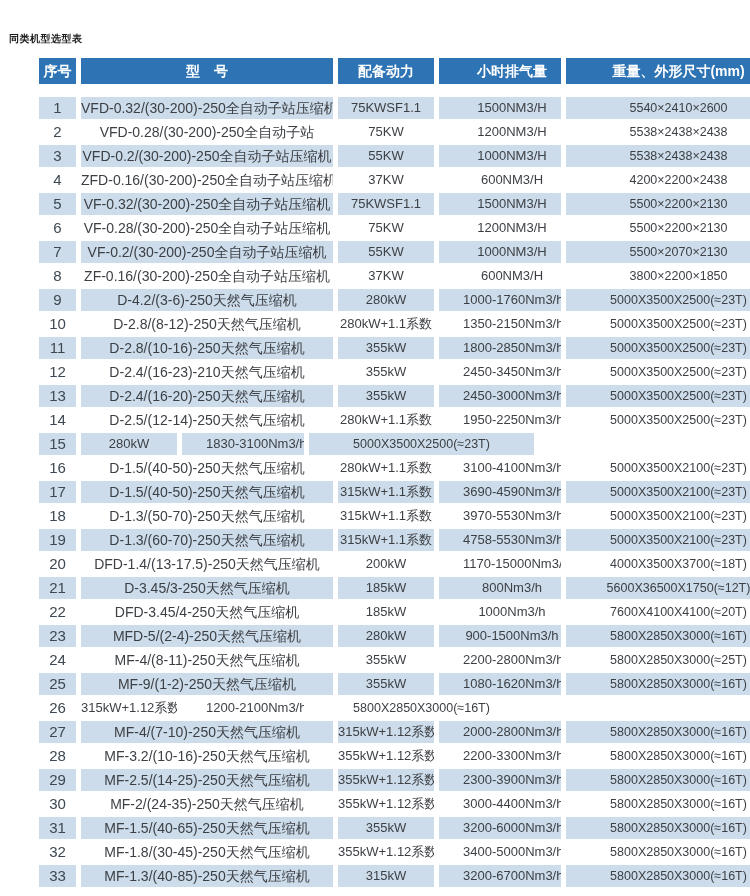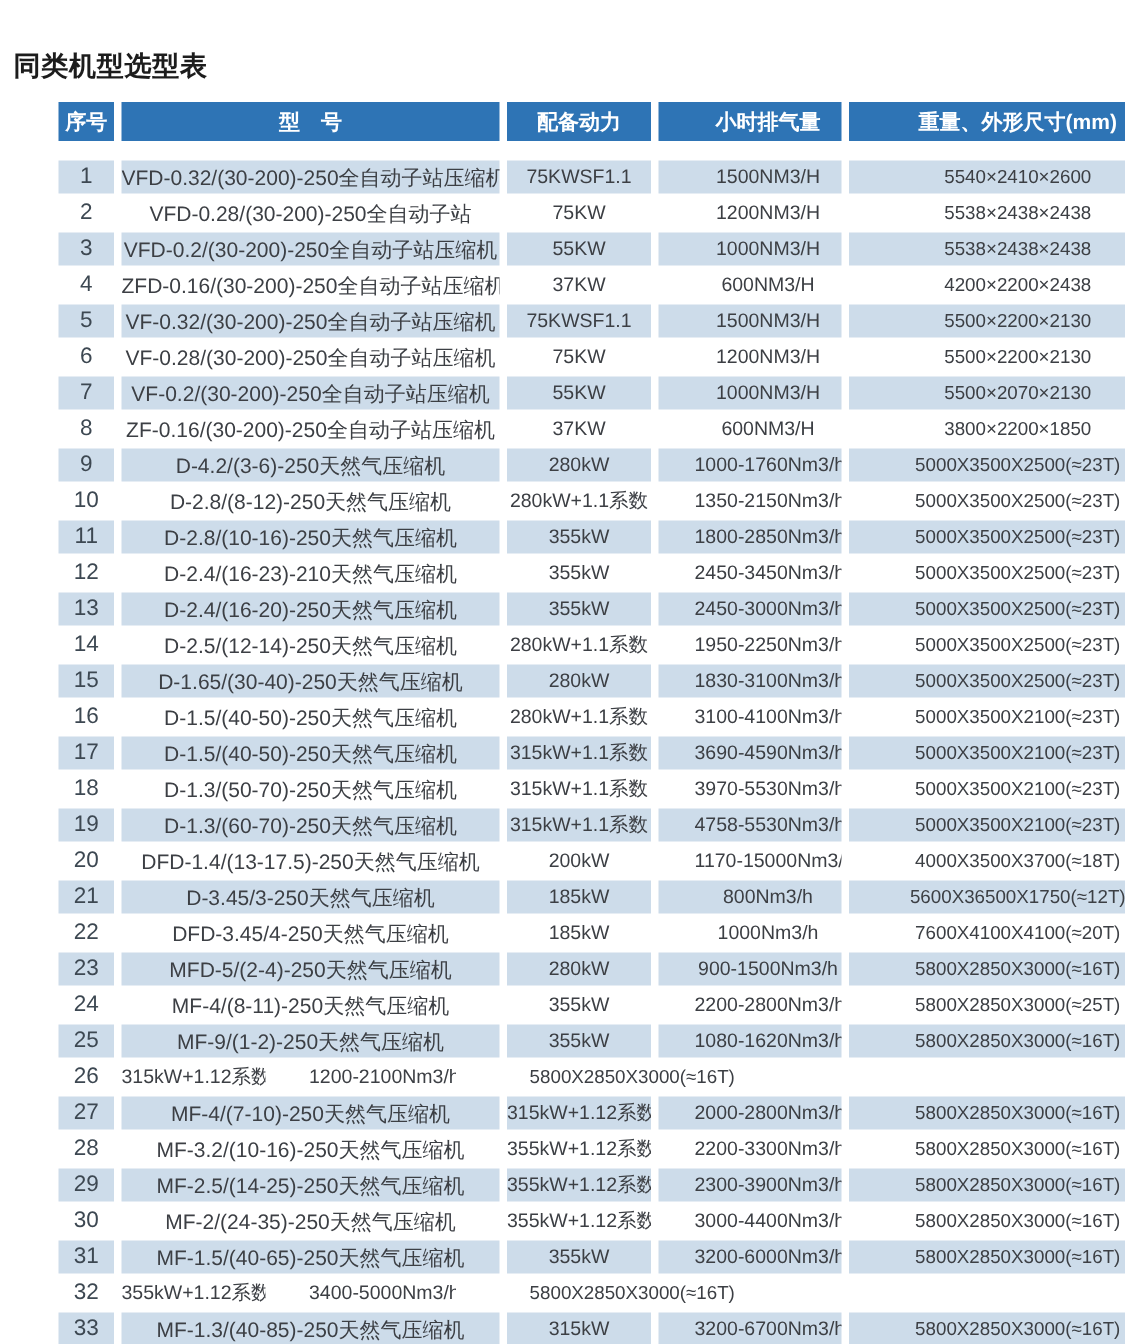--- a/index.html
+++ b/index.html
@@ -12,7 +12,7 @@
   .page { width: 750px; height: 896px; }
   .page-title {
     margin: 32px 0 12px 9px;
-    font-size: 18px;
+    font-size: 10px;
     font-weight: bold;
     color: #1c1c1c;
     letter-spacing: 0.5px;

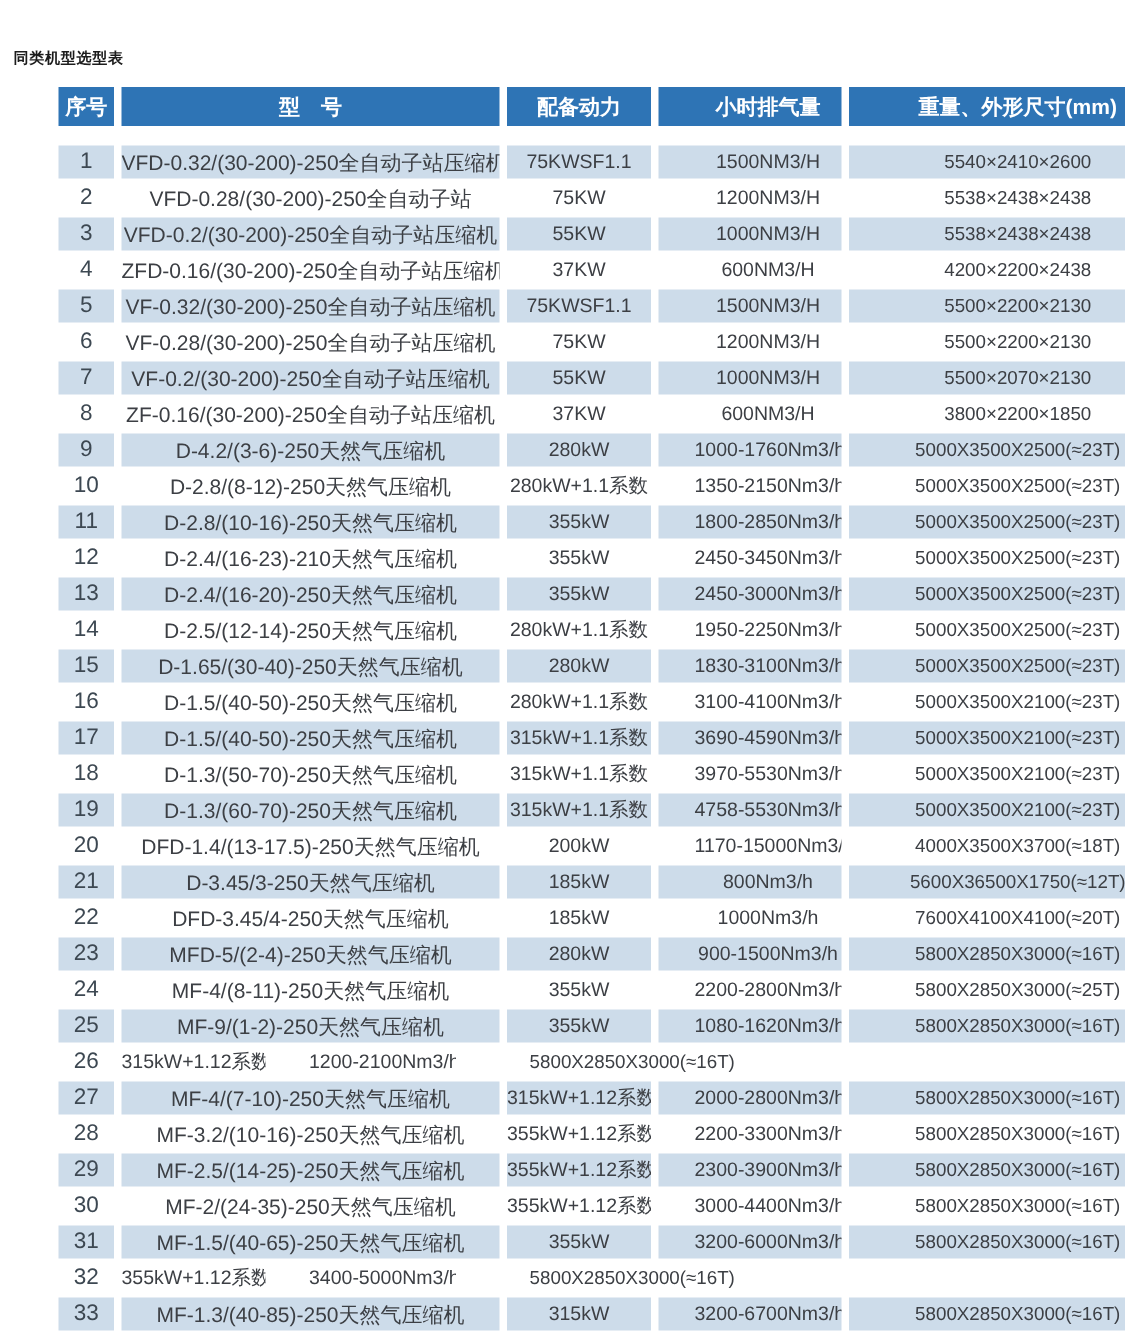--- a/index.html
+++ b/index.html
@@ -176,7 +176,6 @@
 
   <div class="trow alt">
     <div class="c c1">15</div>
-    <div class="c c2">D-1.65/(30-40)-250天然气压缩机</div>
     <div class="c c3">280kW</div>
     <div class="c c4">1830-3100Nm3/h</div>
     <div class="c c5">5000X3500X2500(≈23T)</div>

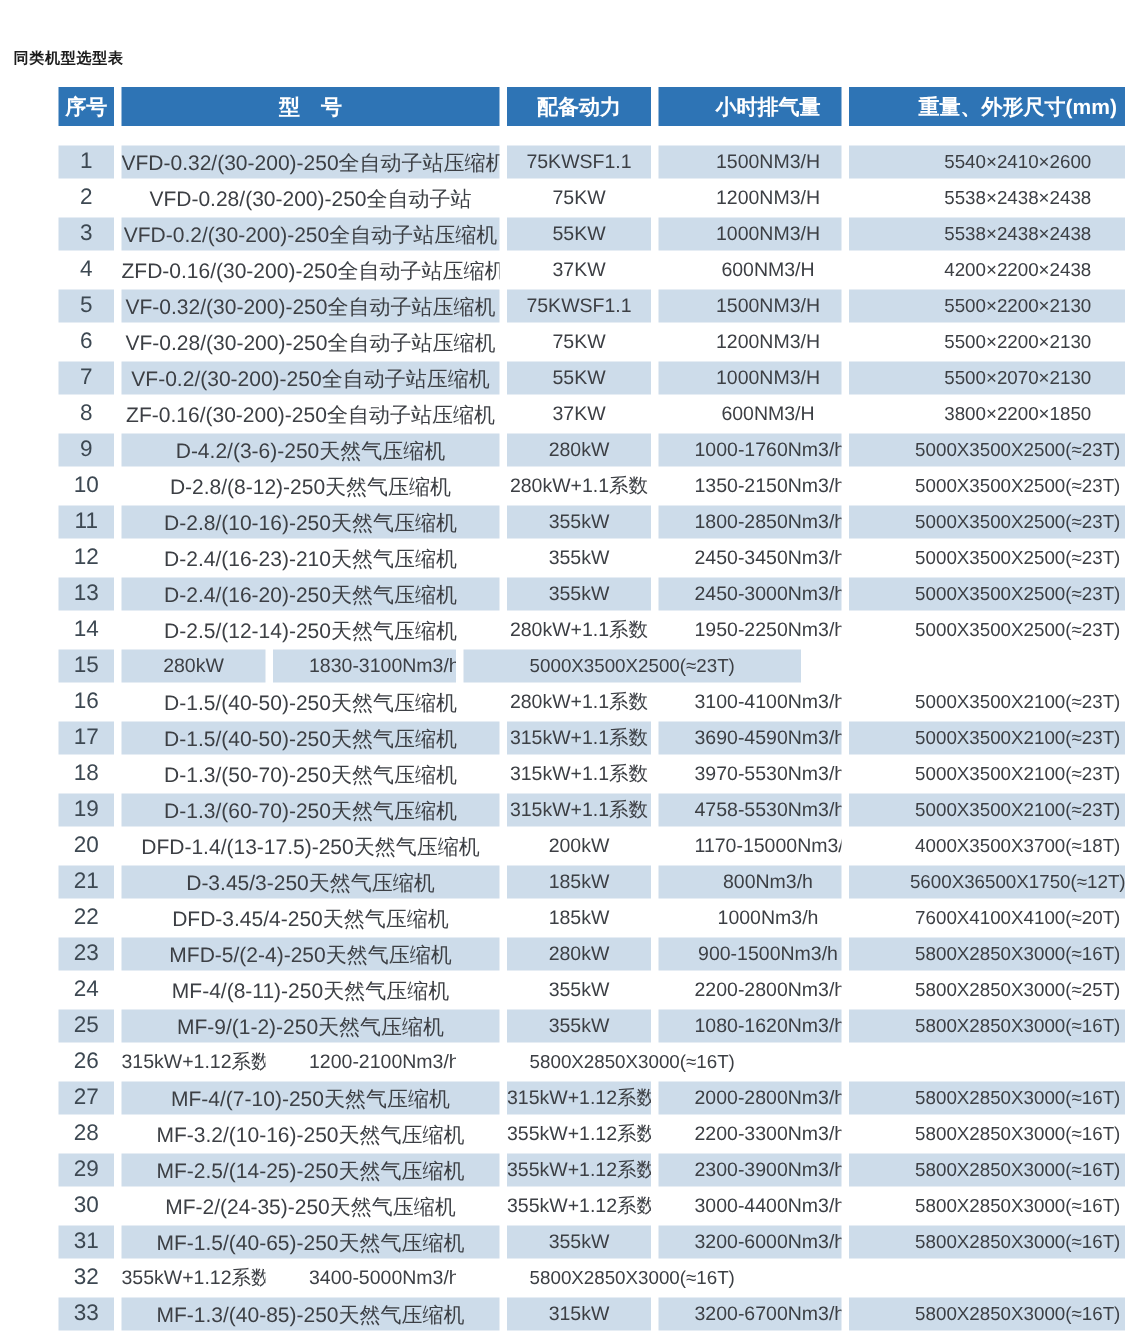--- a/index.html
+++ b/index.html
@@ -310,6 +310,7 @@
 
   <div class="trow">
     <div class="c c1">32</div>
+    <div class="c c2">MF-1.8/(30-45)-250天然气压缩机</div>
     <div class="c c3">355kW+1.12系数</div>
     <div class="c c4">3400-5000Nm3/h</div>
     <div class="c c5">5800X2850X3000(≈16T)</div>

